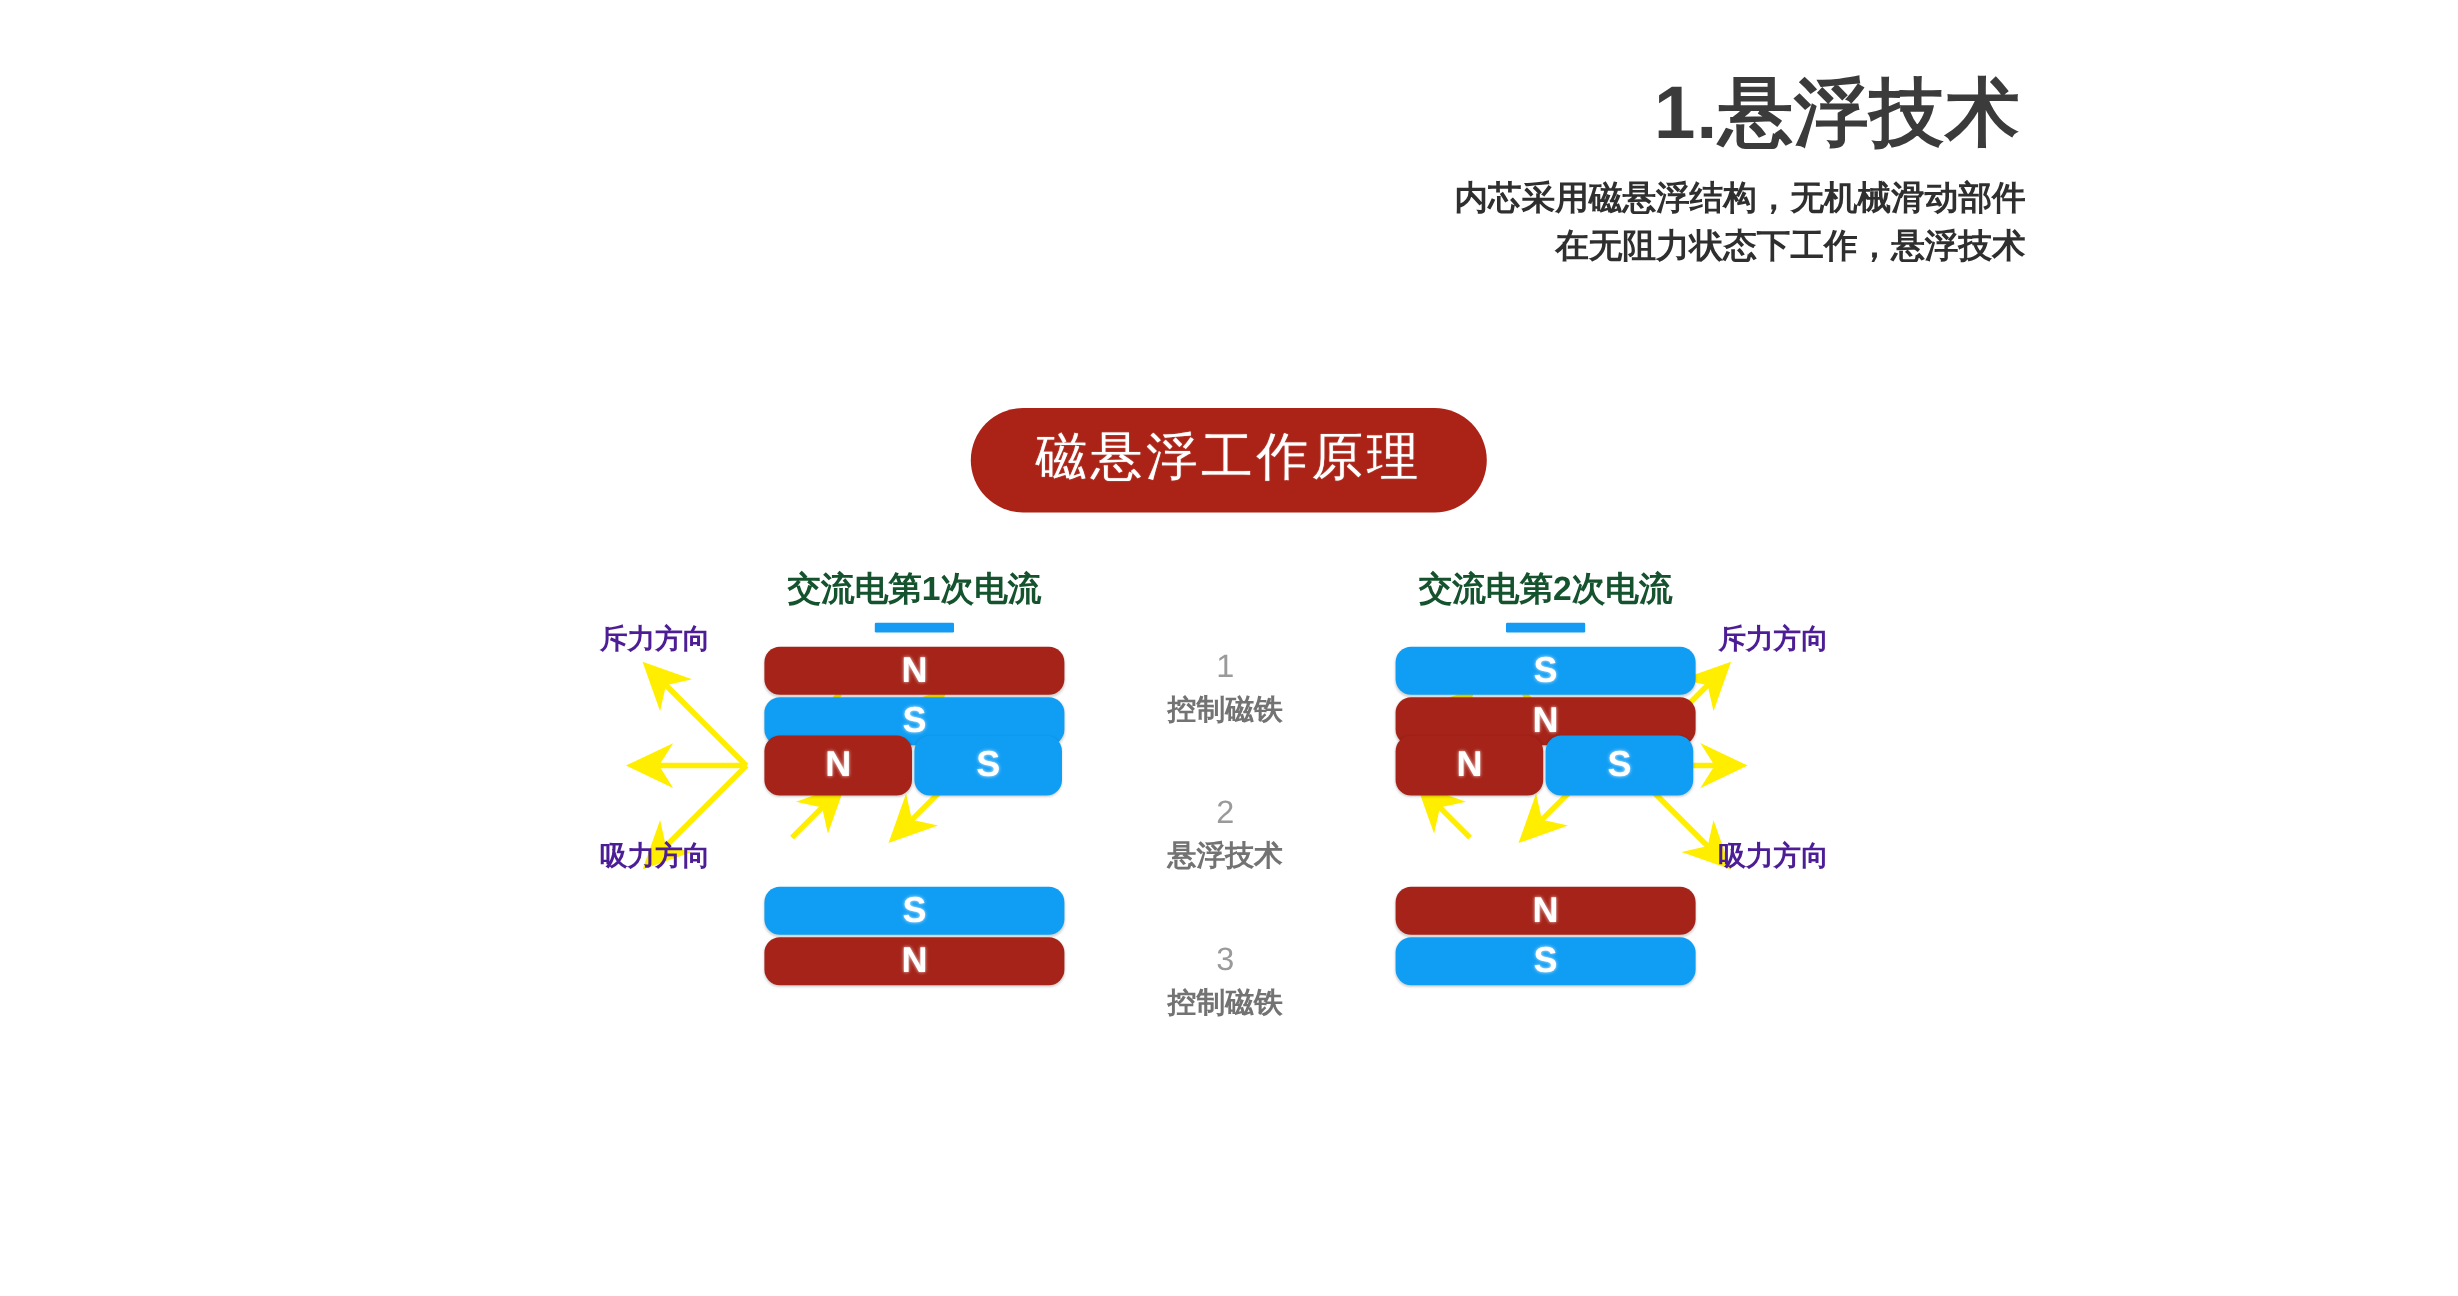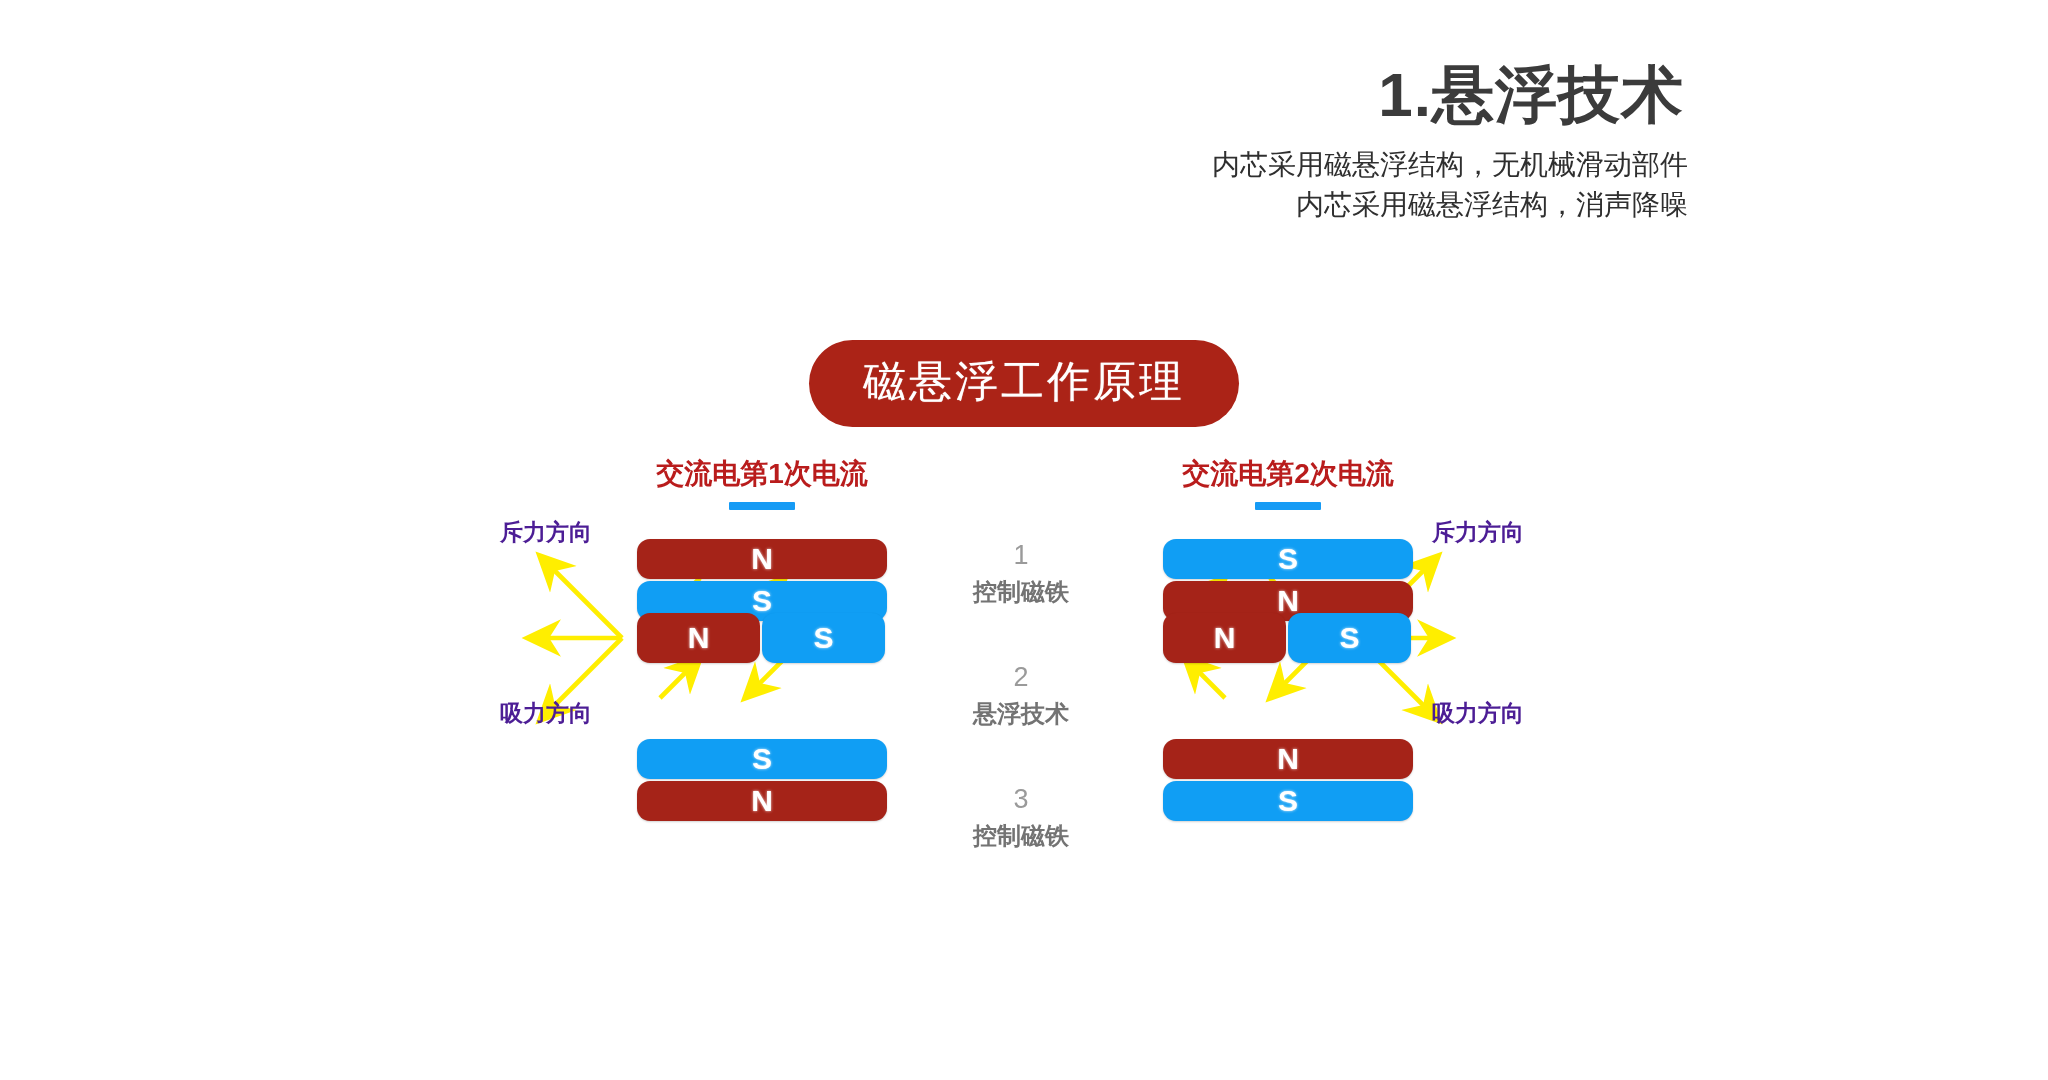--- a/index.html
+++ b/index.html
@@ -38,7 +38,7 @@
     font-size: 28px;
     line-height: 1.42;
     color: #2f2f2f;
-    font-weight: 400;
+    font-weight: 700;
   }
   .header-sub div { white-space: nowrap; }
 

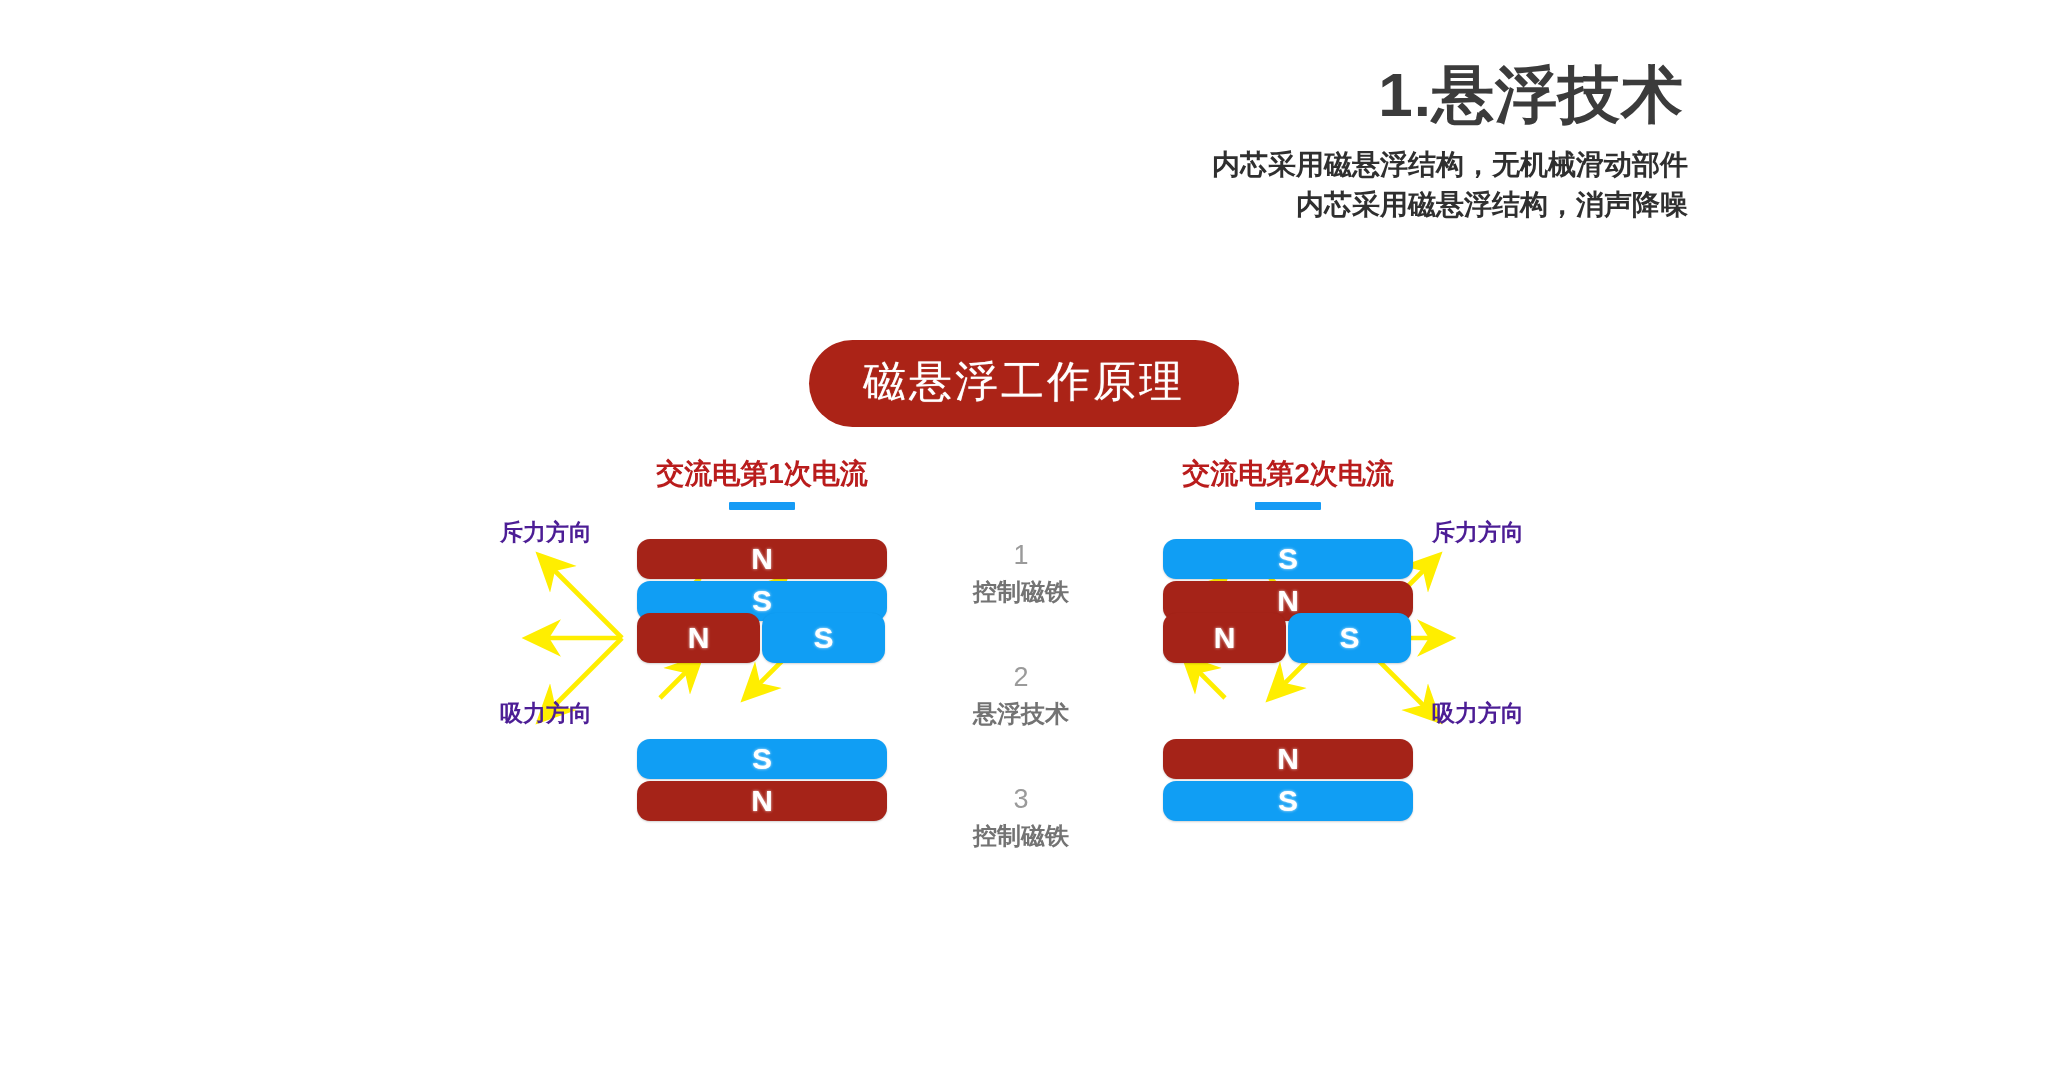--- a/index.html
+++ b/index.html
@@ -161,7 +161,7 @@
   <div class="header-title">1.悬浮技术</div>
   <div class="header-sub">
     <div>内芯采用磁悬浮结构，无机械滑动部件</div>
-    <div>内芯采用磁悬浮结构，消声降噪</div>
+    <div>在无阻力状态下工作，悬浮技术</div>
   </div>
 </div>
 

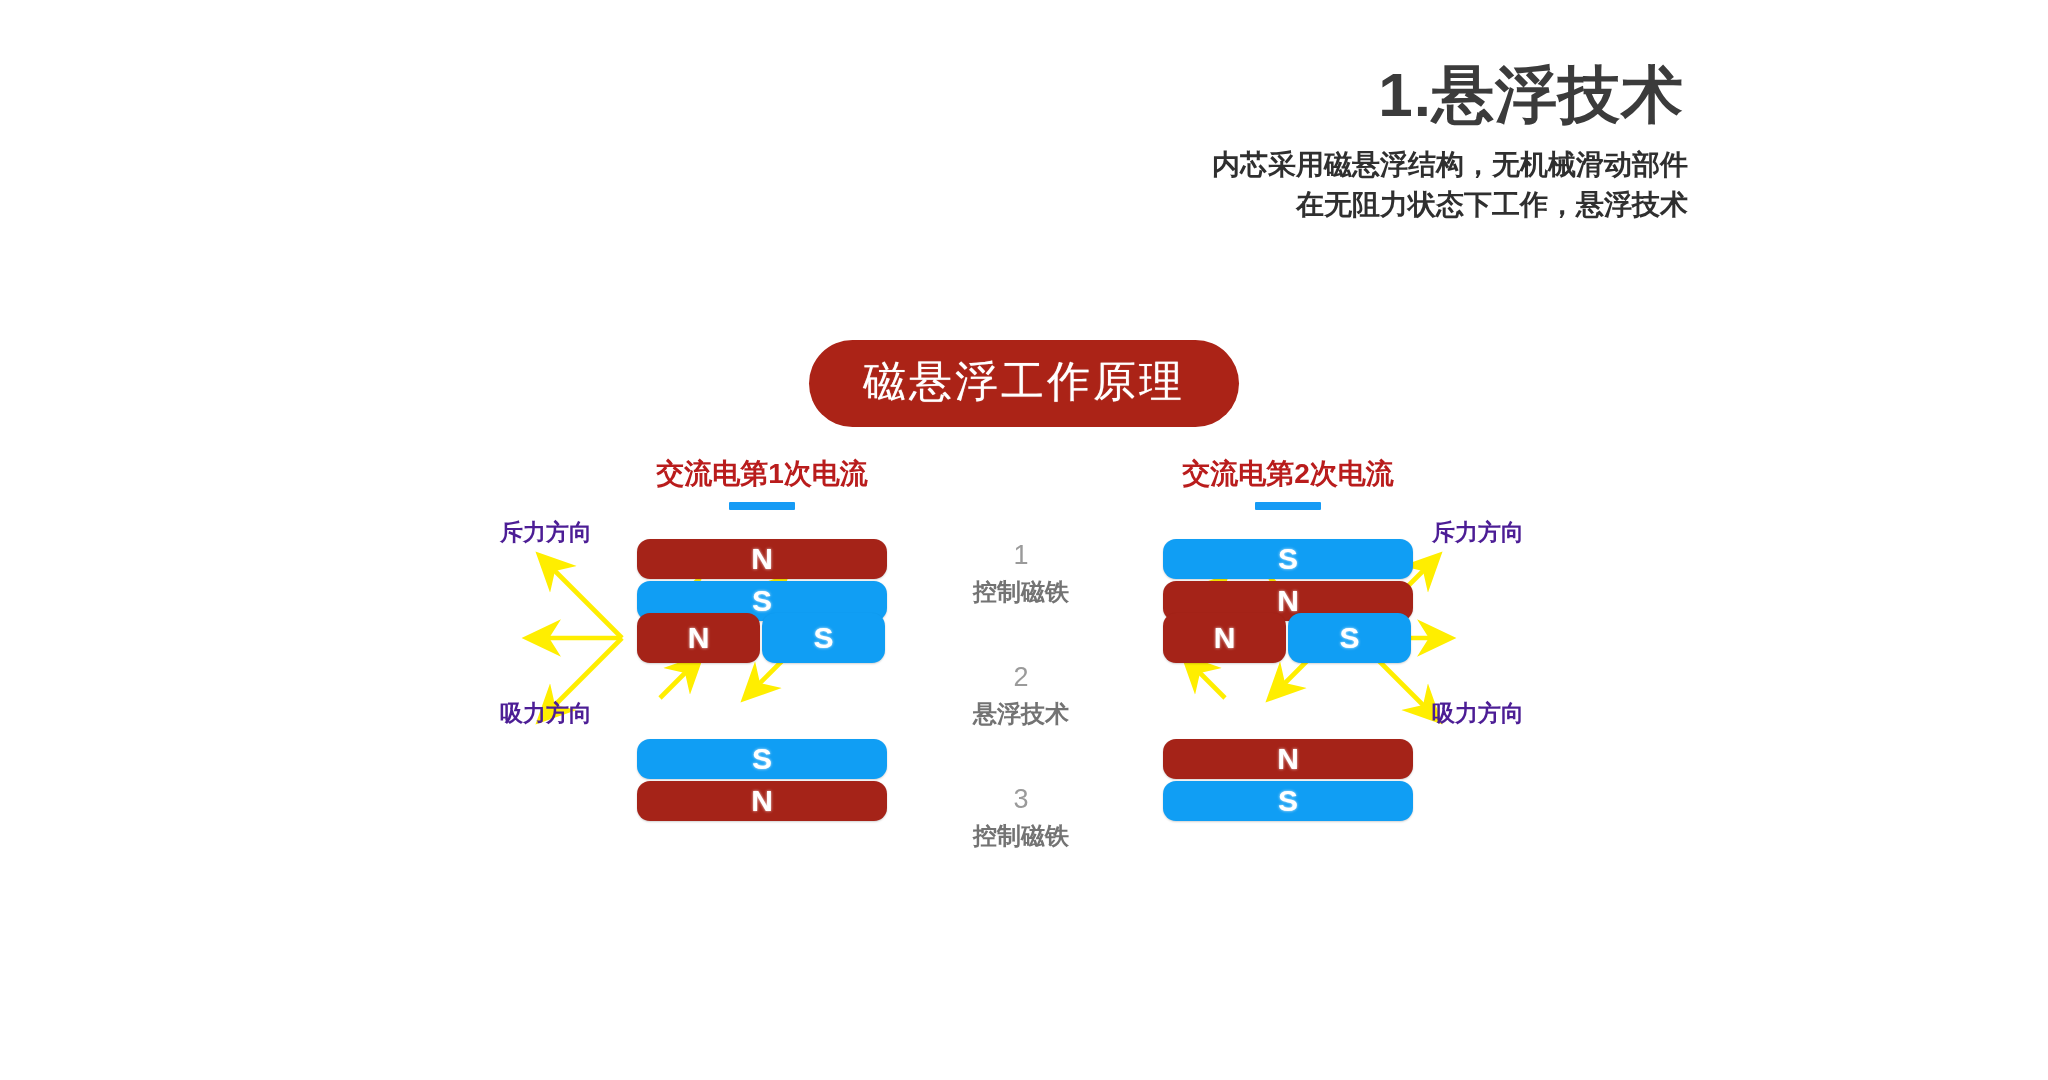--- a/index.html
+++ b/index.html
@@ -80,8 +80,9 @@
   .col-header .ch-text {
     font-size: 28px;
     font-weight: 700;
-    color: #b91c1c;
+    color: #14532d;
     white-space: nowrap;
+    margin-top: 17px;
   }
   .col-header .ch-rule {
     margin: 9px auto 0 auto;

